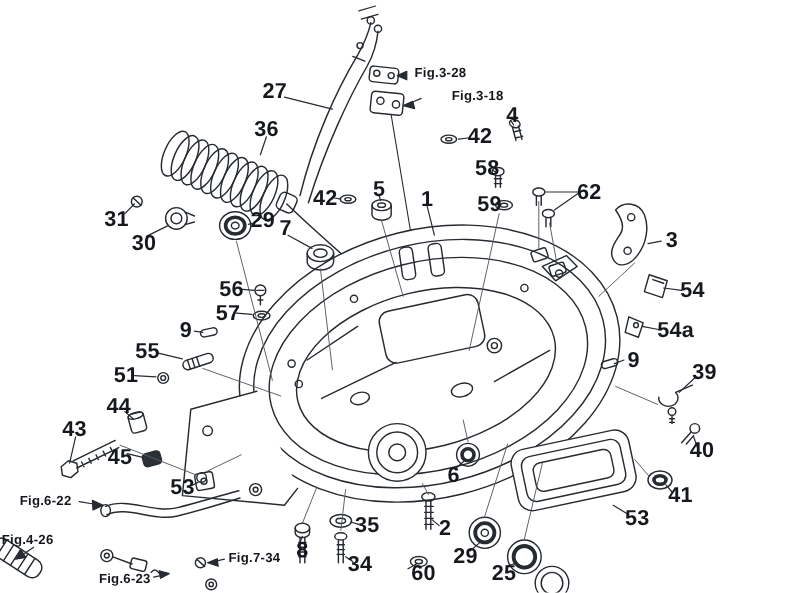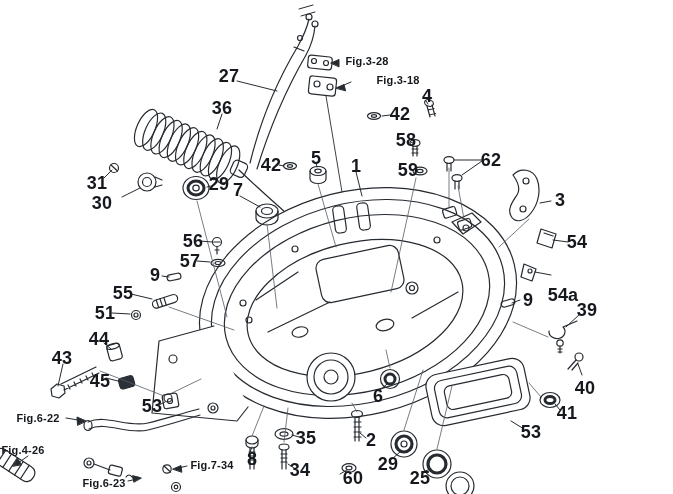--- a/index.html
+++ b/index.html
@@ -374,7 +374,7 @@
       <span class="part-label" style="left: 491px; top: 160px;">62</span>
       <span class="part-label" style="left: 408px; top: 170px;">59</span>
       <span class="part-label" style="left: 97px; top: 183px;">31</span>
-      <span class="part-label" style="left: 102px; top: 203px;">30</span>
+      <span class="part-label" style="left: 120px; top: 203px;">30</span>
       <span class="part-label" style="left: 219px; top: 184px;">29</span>
       <span class="part-label" style="left: 271px; top: 165px;">42</span>
       <span class="part-label" style="left: 316px; top: 158px;">5</span>

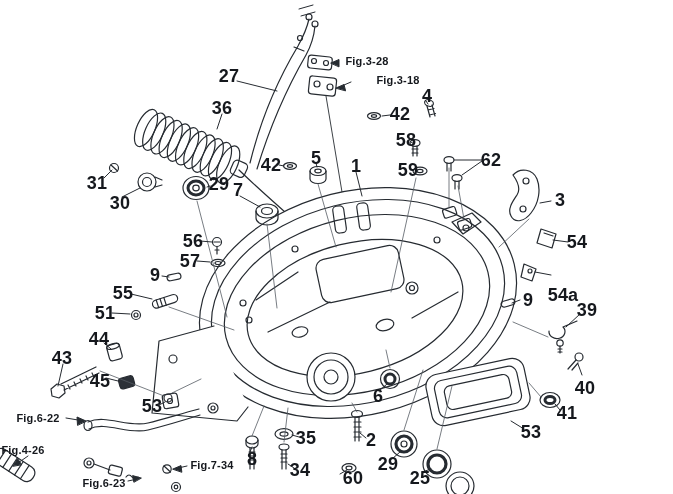--- a/index.html
+++ b/index.html
@@ -385,7 +385,7 @@
       <span class="part-label" style="left: 190px; top: 261px;">57</span>
       <span class="part-label" style="left: 577px; top: 242px;">54</span>
       <span class="part-label" style="left: 155px; top: 275px;">9</span>
-      <span class="part-label" style="left: 563px; top: 275px; margin-top: 20px;">54a</span>
+      <span class="part-label" style="left: 563px; top: 275px;">54a</span>
       <span class="part-label" style="left: 123px; top: 293px;">55</span>
       <span class="part-label" style="left: 105px; top: 313px;">51</span>
       <span class="part-label" style="left: 528px; top: 300px;">9</span>

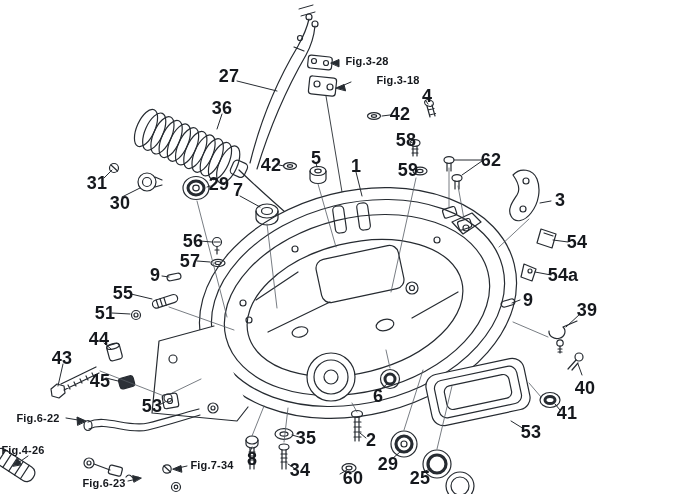--- a/index.html
+++ b/index.html
@@ -393,7 +393,7 @@
       <span class="part-label" style="left: 99px; top: 339px;">44</span>
       <span class="part-label" style="left: 62px; top: 358px;">43</span>
       <span class="part-label" style="left: 100px; top: 381px;">45</span>
-      <span class="part-label" style="left: 585px; top: 388px;">40</span>
+      <span class="part-label" style="left: 585px; top: 375px;">40</span>
       <span class="part-label fig-ref" style="left: 38px; top: 418px;">Fig.6-22</span>
       <span class="part-label" style="left: 152px; top: 406px;">53</span>
       <span class="part-label" style="left: 567px; top: 413px;">41</span>

